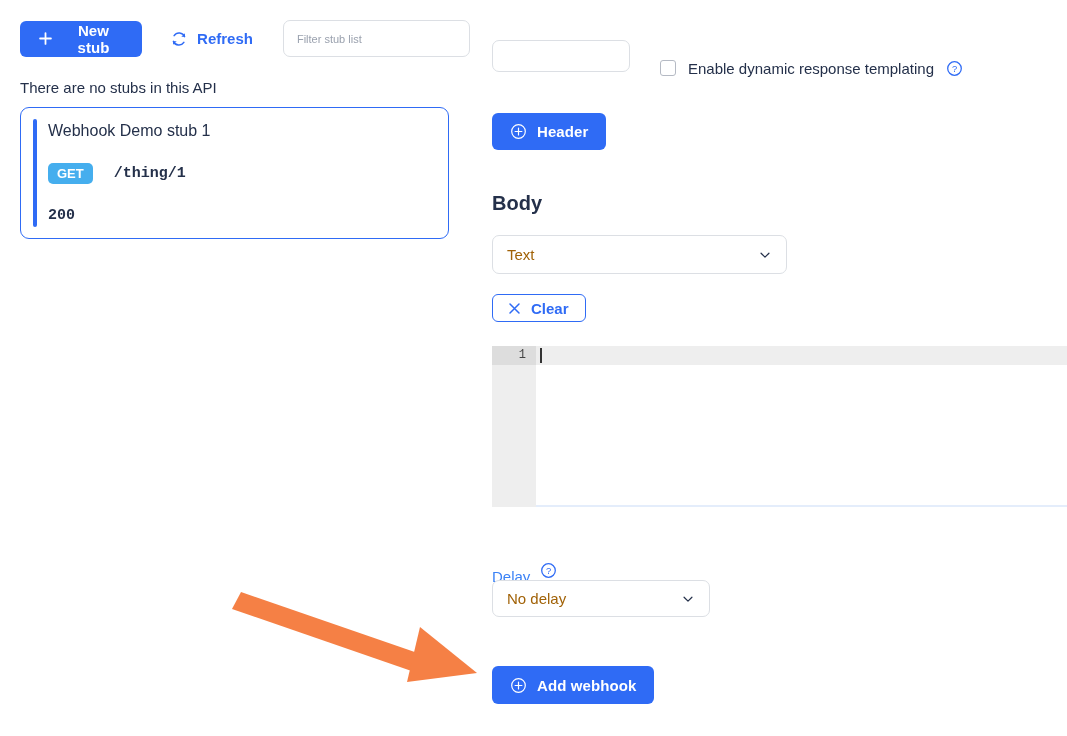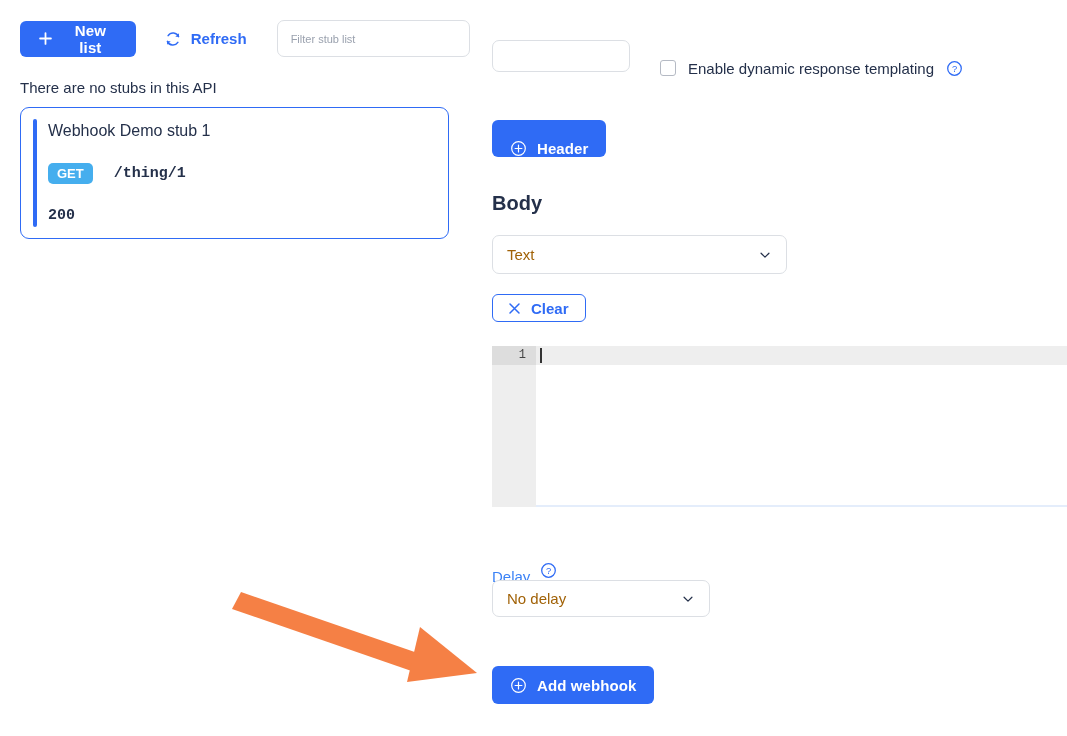--- a/index.html
+++ b/index.html
@@ -380,7 +380,7 @@
           <path d="M8 2.2v11.6M2.2 8h11.6" stroke="#ffffff" stroke-width="1.9" stroke-linecap="round"></path>
         </svg>
       </span>
-      <span>New list</span>
+      <span>New stub</span>
     </button>
 
     <button class="btn-link">

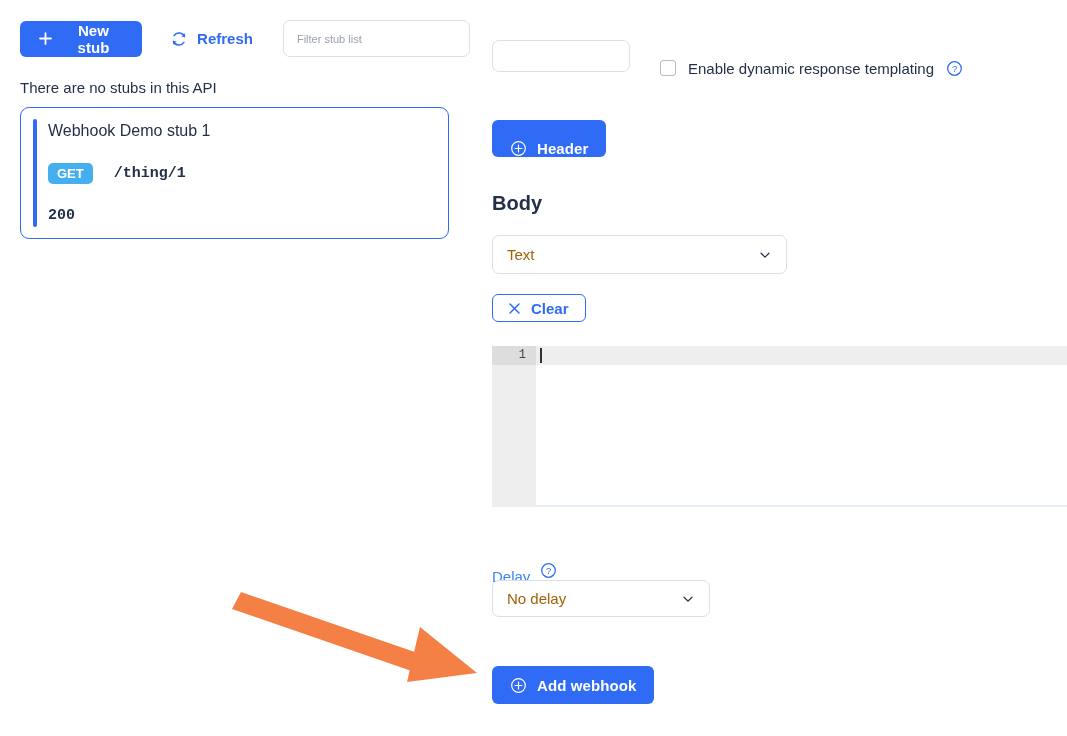--- a/index.html
+++ b/index.html
@@ -207,9 +207,8 @@
   #header-button {
     position: absolute;
     left: 22px;
-    top: 120px;
+    top: 113px;
     height: 37px;
-    align-items: flex-end;
   }
 
   #body-heading {

